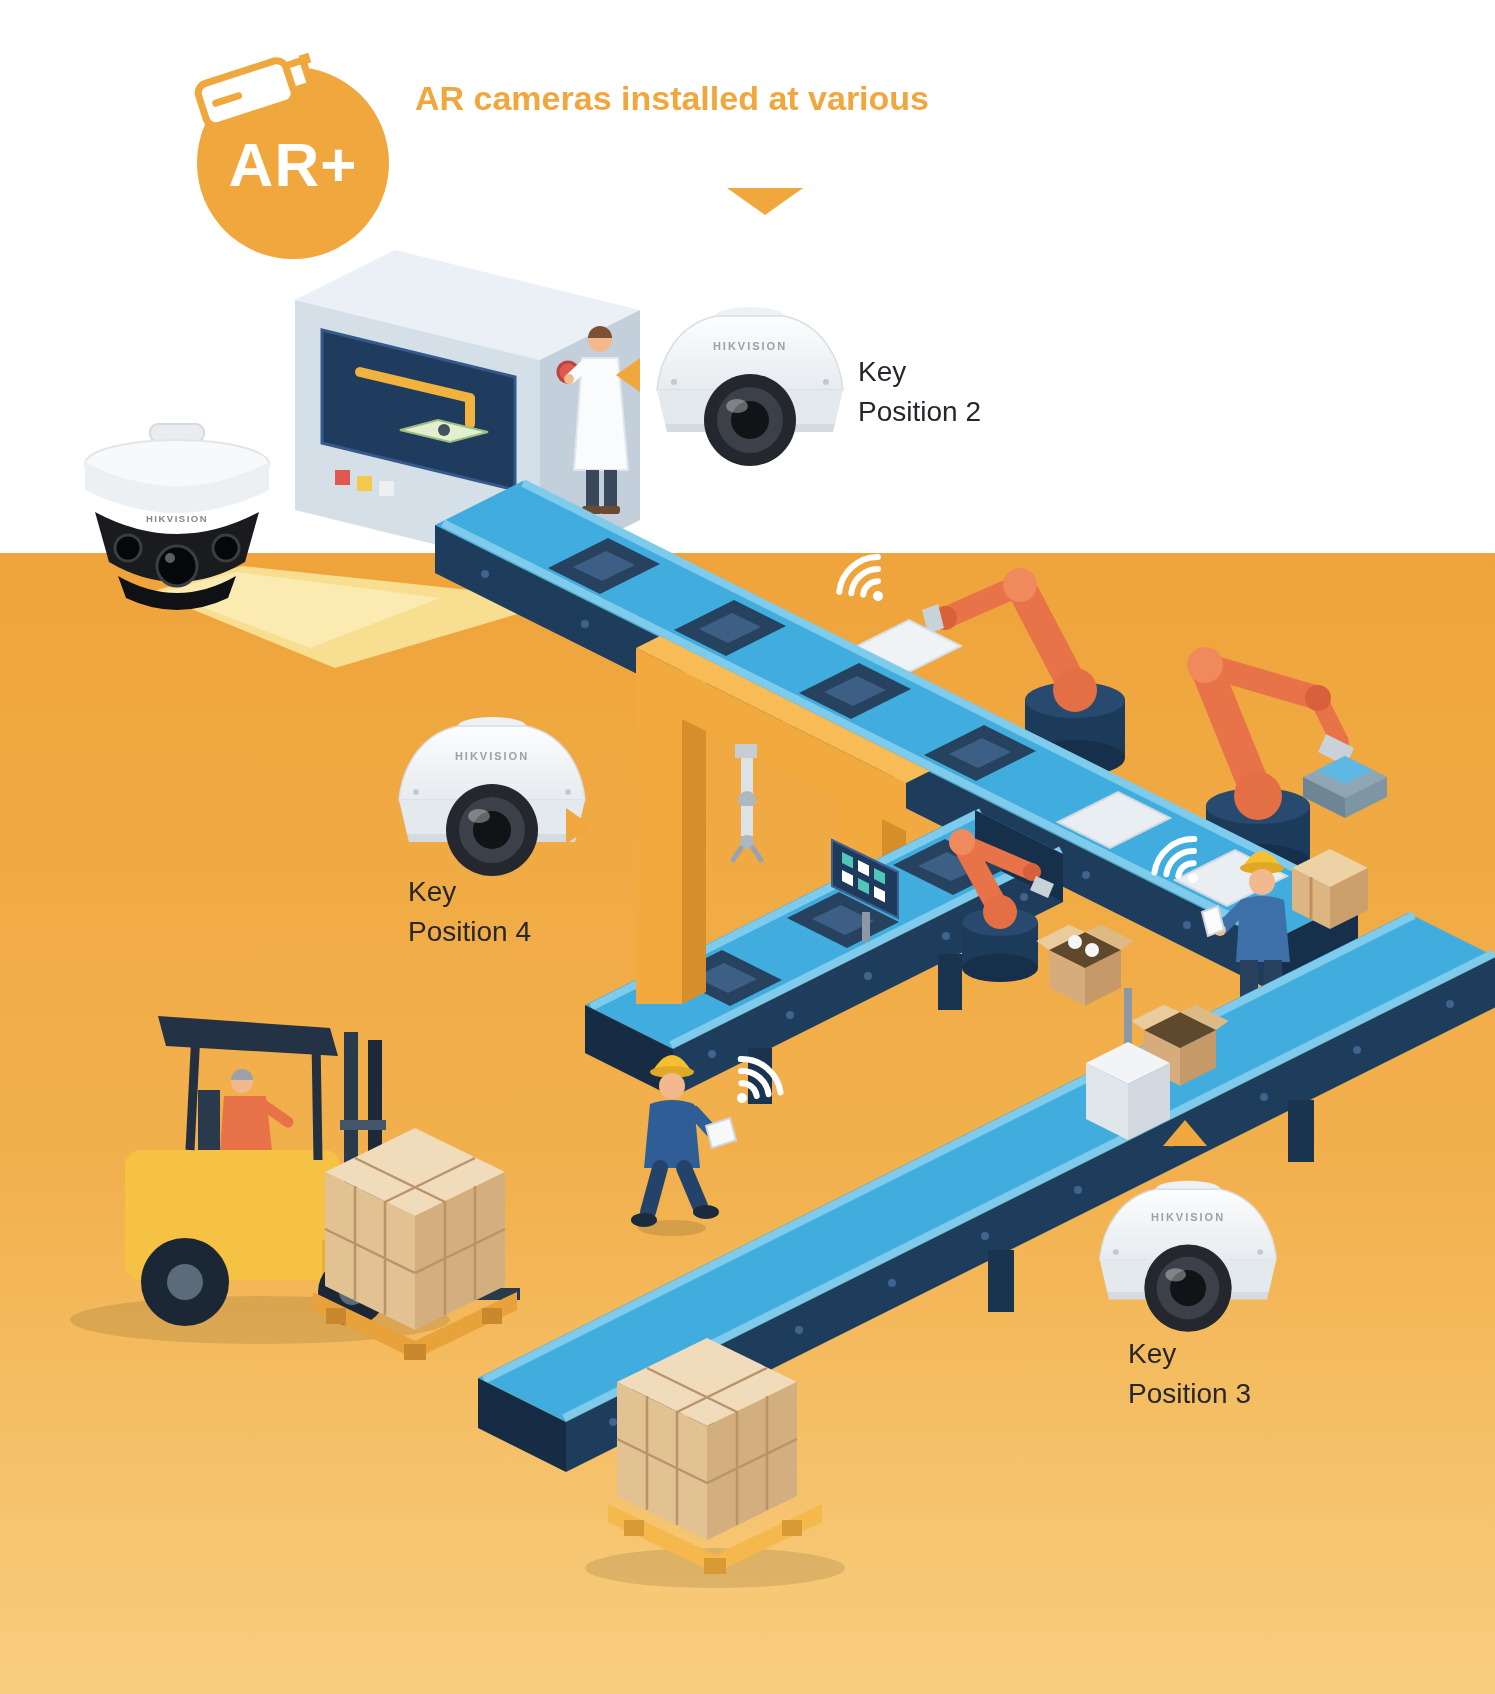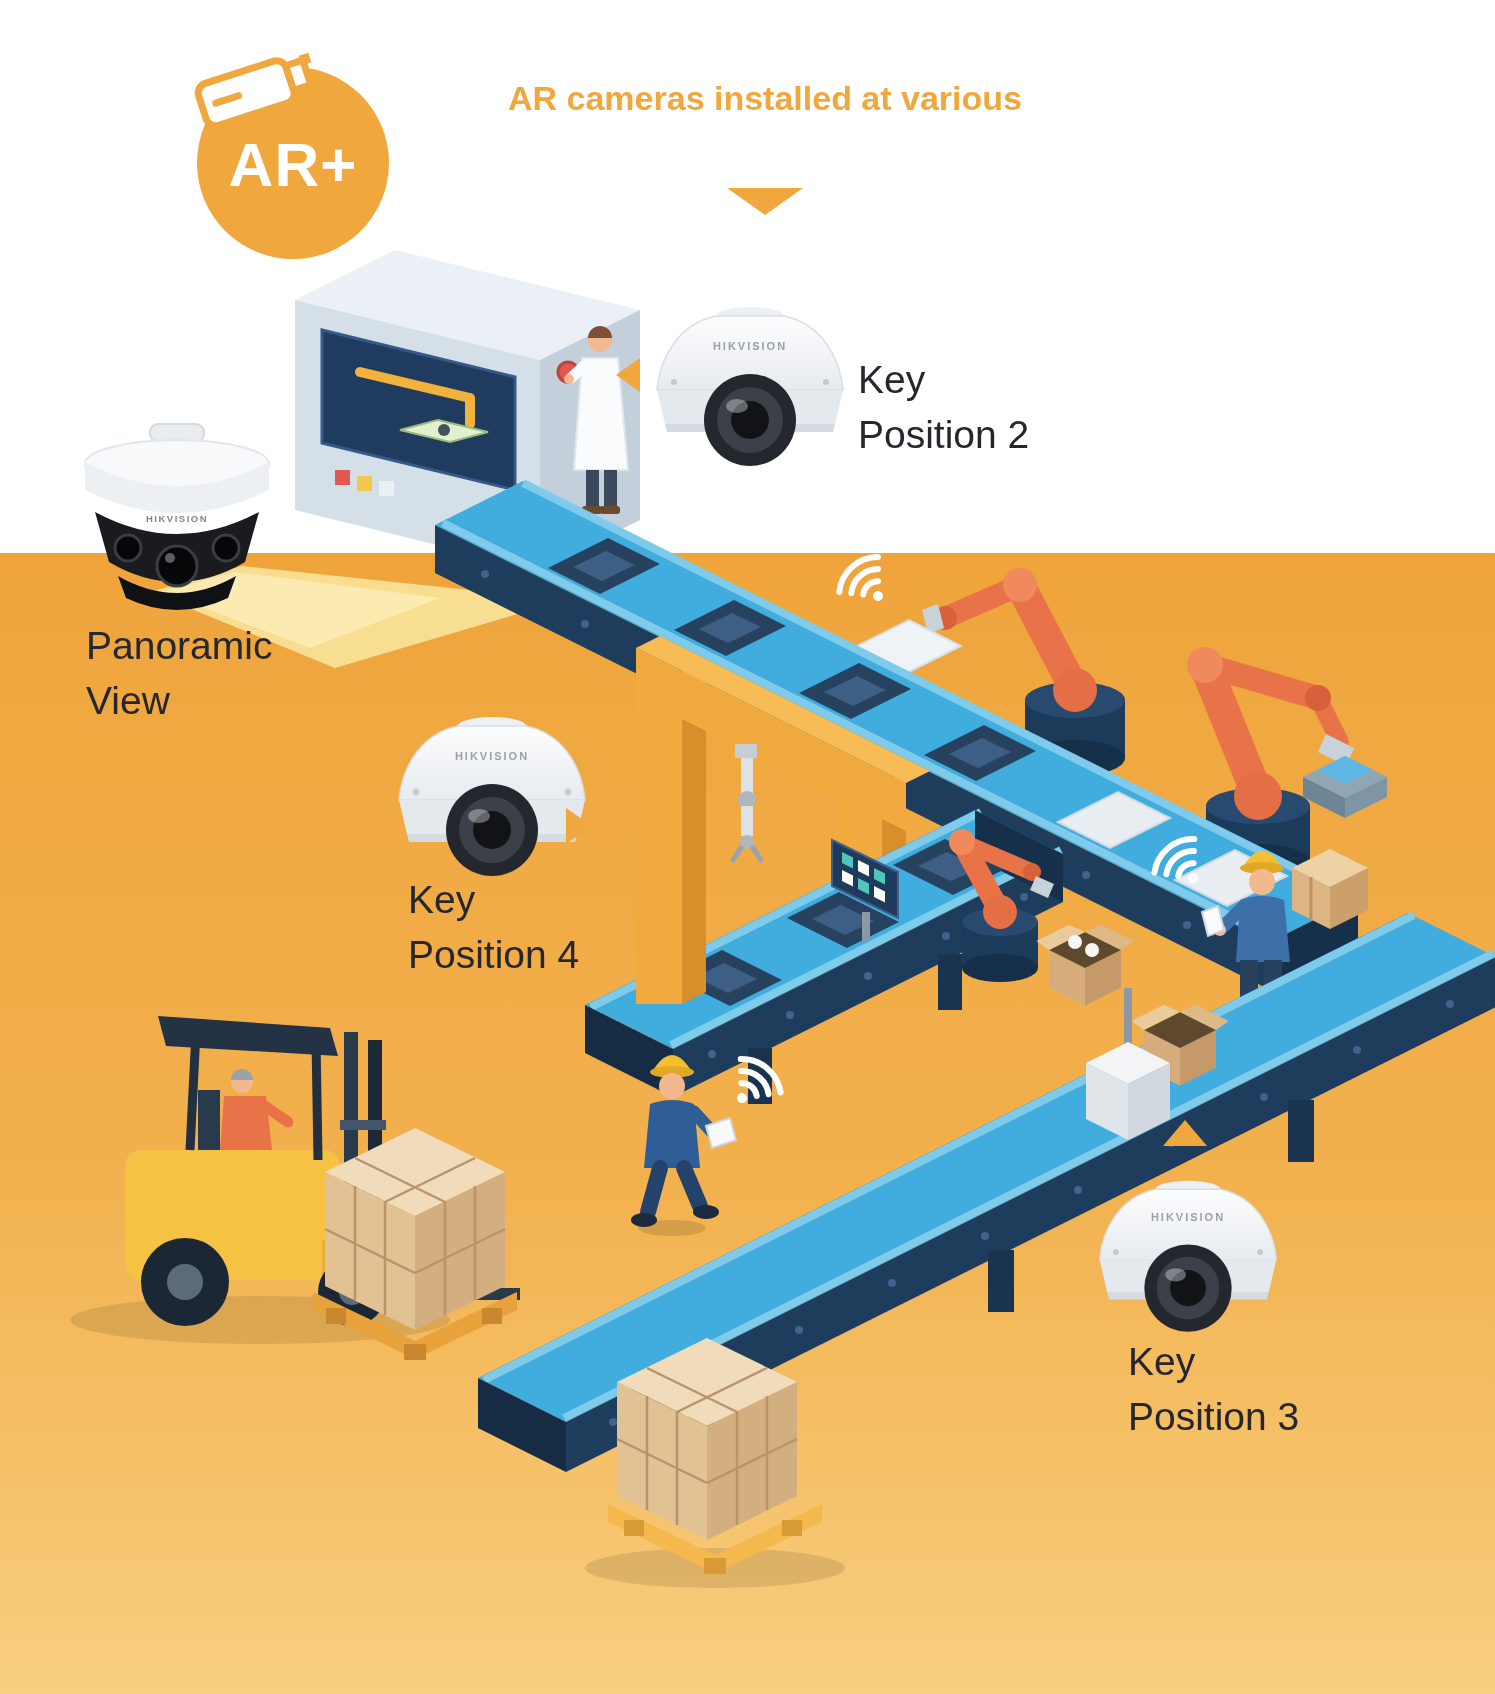--- a/index.html
+++ b/index.html
@@ -7,7 +7,7 @@
          font-family:"Liberation Sans",sans-serif;}
   .stage svg{position:absolute;left:0;top:0;}
   .label{position:absolute;color:#26262E;font-size:39px;line-height:1.42;font-weight:500;}
-  .title{position:absolute;left:415px;top:76px;width:700px;text-align:center;
+  .title{position:absolute;left:415px;top:76px;width:700px;
          color:#F0A73D;font-size:34px;font-weight:700;line-height:1.35;}
   .cam-brand{font:700 11px "Liberation Sans",sans-serif;letter-spacing:2px;fill:#99A1A9;}
   .cam-brand-sm{font:700 9.5px "Liberation Sans",sans-serif;letter-spacing:1.5px;fill:#7F878F;}

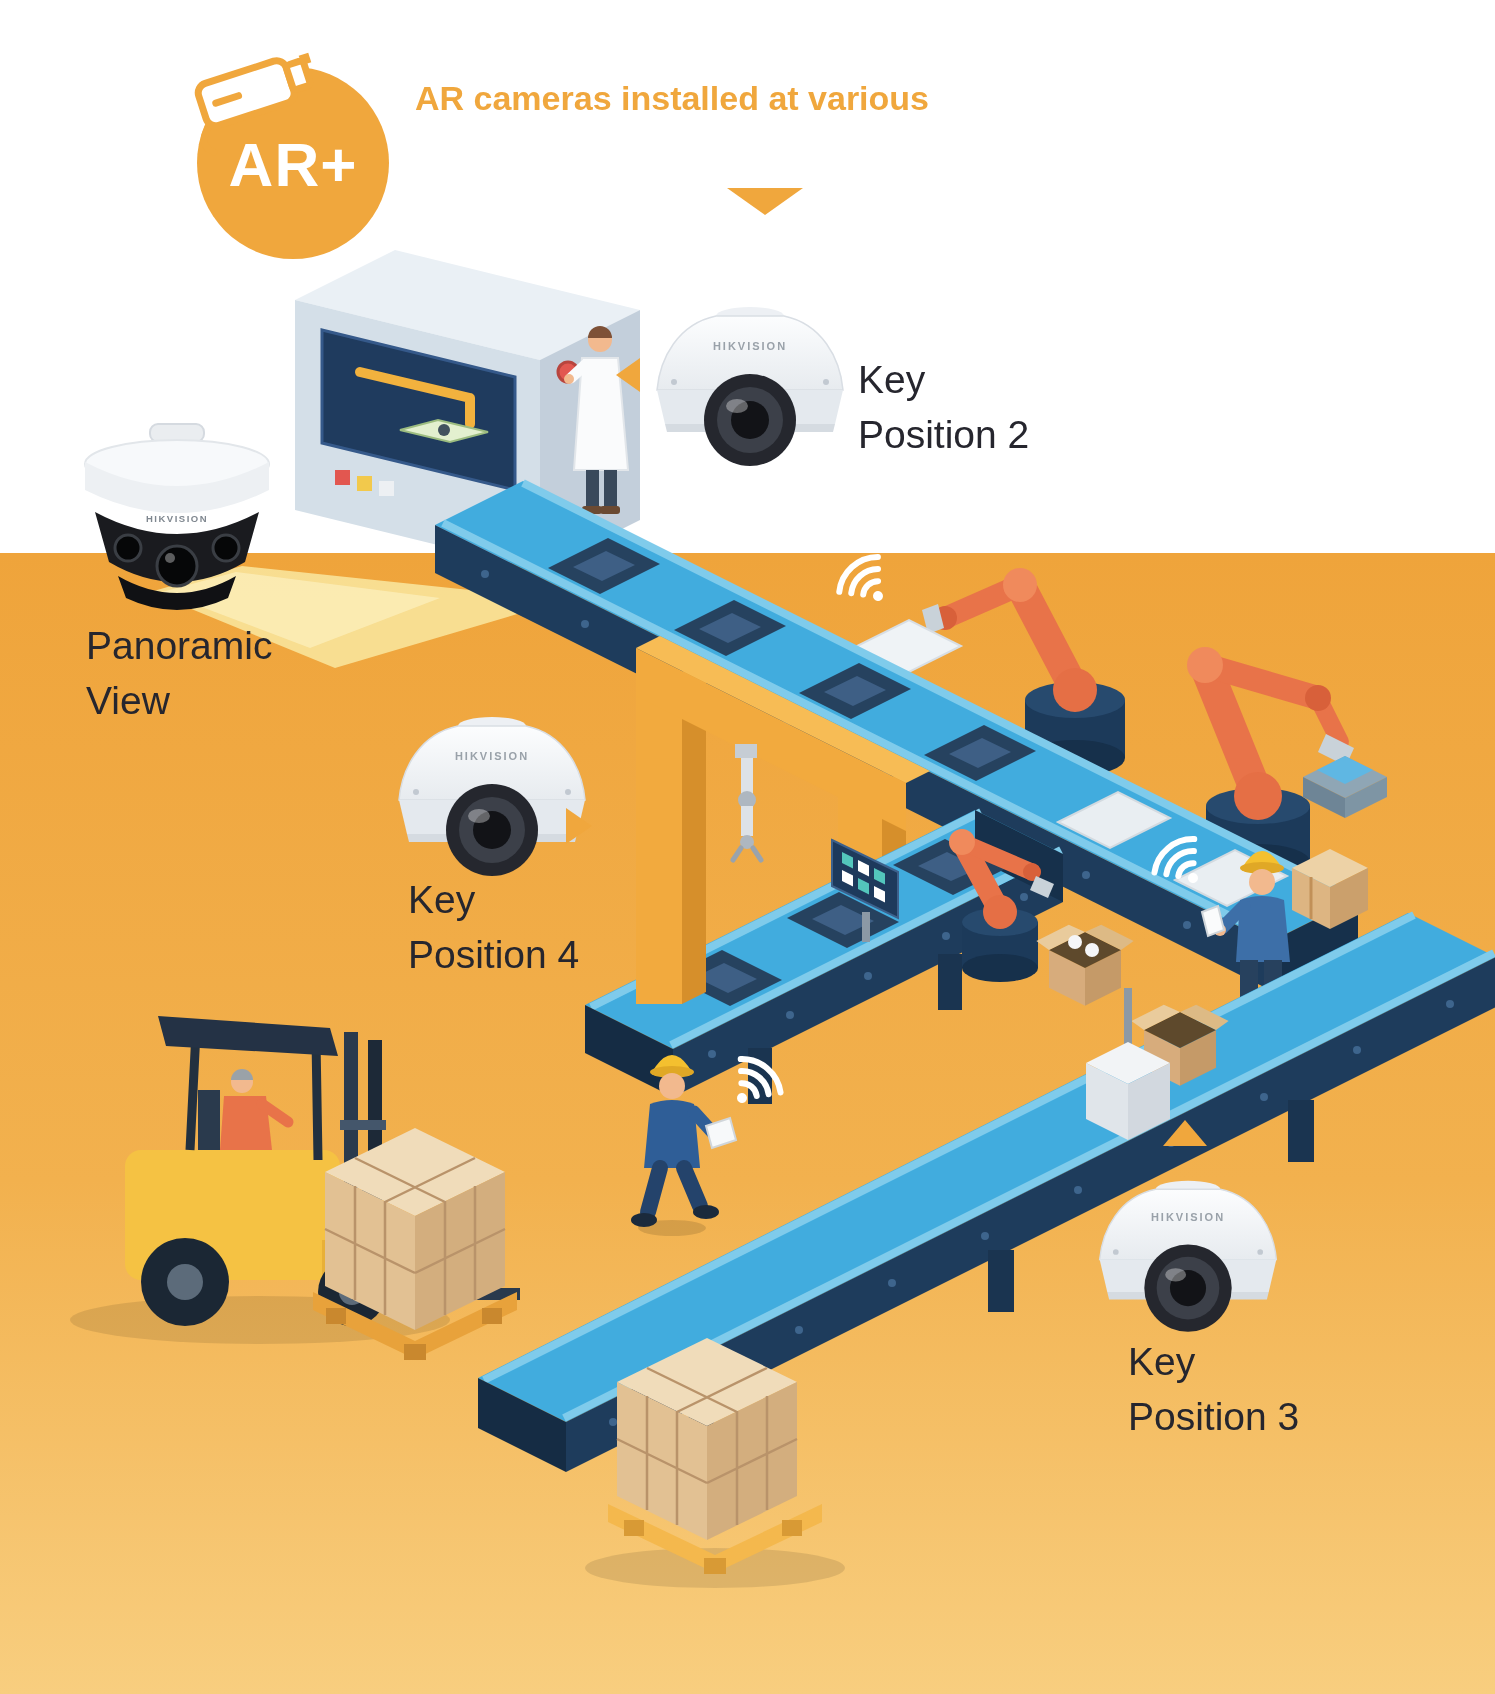--- a/index.html
+++ b/index.html
@@ -6,7 +6,7 @@
   .stage{position:relative;width:1495px;height:1694px;overflow:hidden;
          font-family:"Liberation Sans",sans-serif;}
   .stage svg{position:absolute;left:0;top:0;}
-  .label{position:absolute;color:#26262E;font-size:39px;line-height:1.42;font-weight:500;}
+  .label{position:absolute;color:#26262E;font-size:28px;line-height:1.42;font-weight:500;}
   .title{position:absolute;left:415px;top:76px;width:700px;
          color:#F0A73D;font-size:34px;font-weight:700;line-height:1.35;}
   .cam-brand{font:700 11px "Liberation Sans",sans-serif;letter-spacing:2px;fill:#99A1A9;}

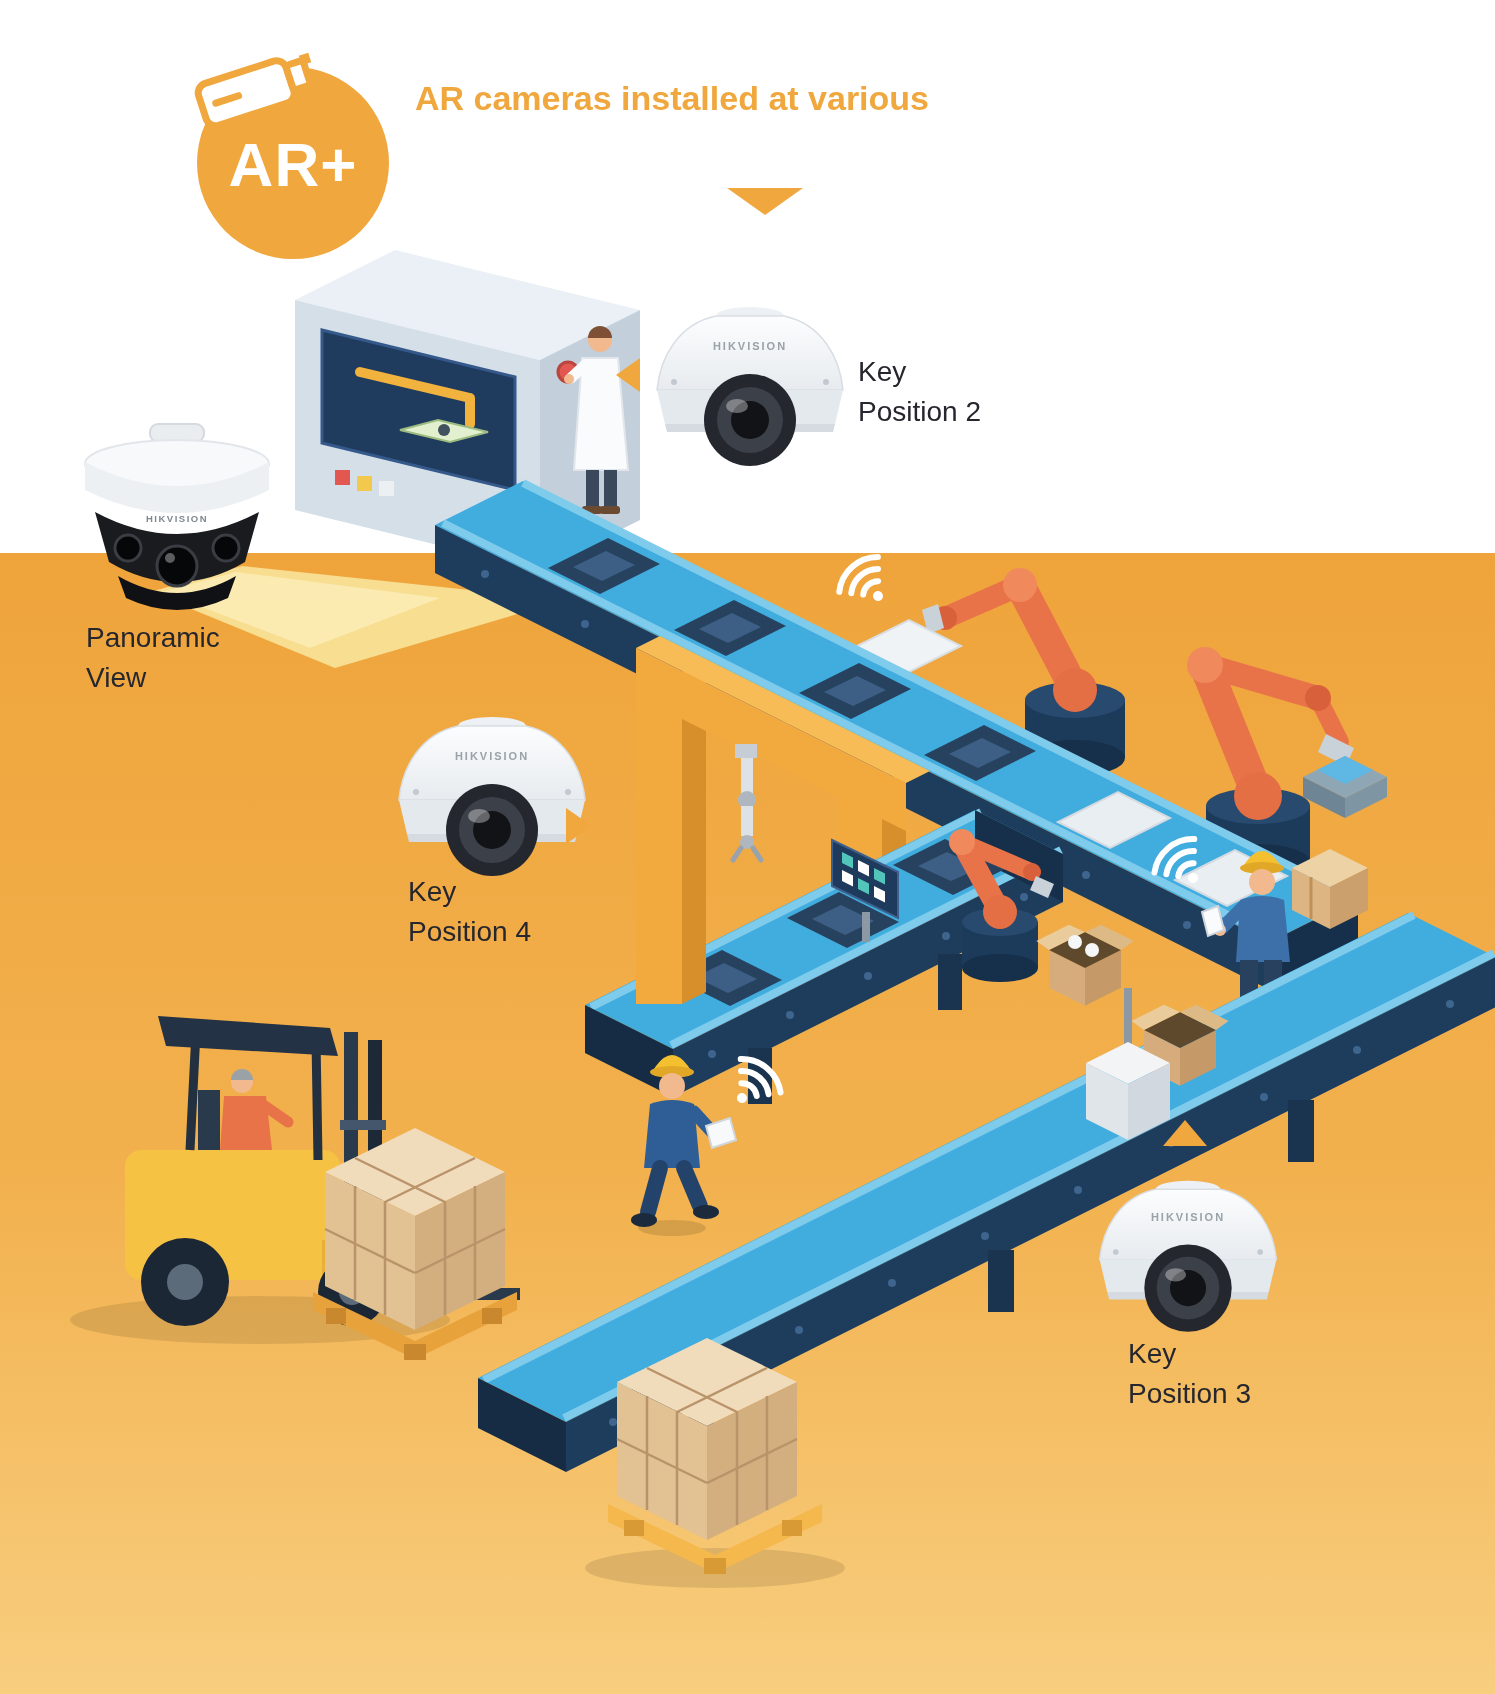--- a/index.html
+++ b/index.html
@@ -400,10 +400,6 @@
   <div>AR cameras installed at various</div>
 </div>
 
-<div class="label" style="left:86px;top:618px;">
-  <div>Panoramic</div>
-  <div>View</div>
-</div>
 
 <div class="label" style="left:858px;top:352px;">
   <div>Key</div>

